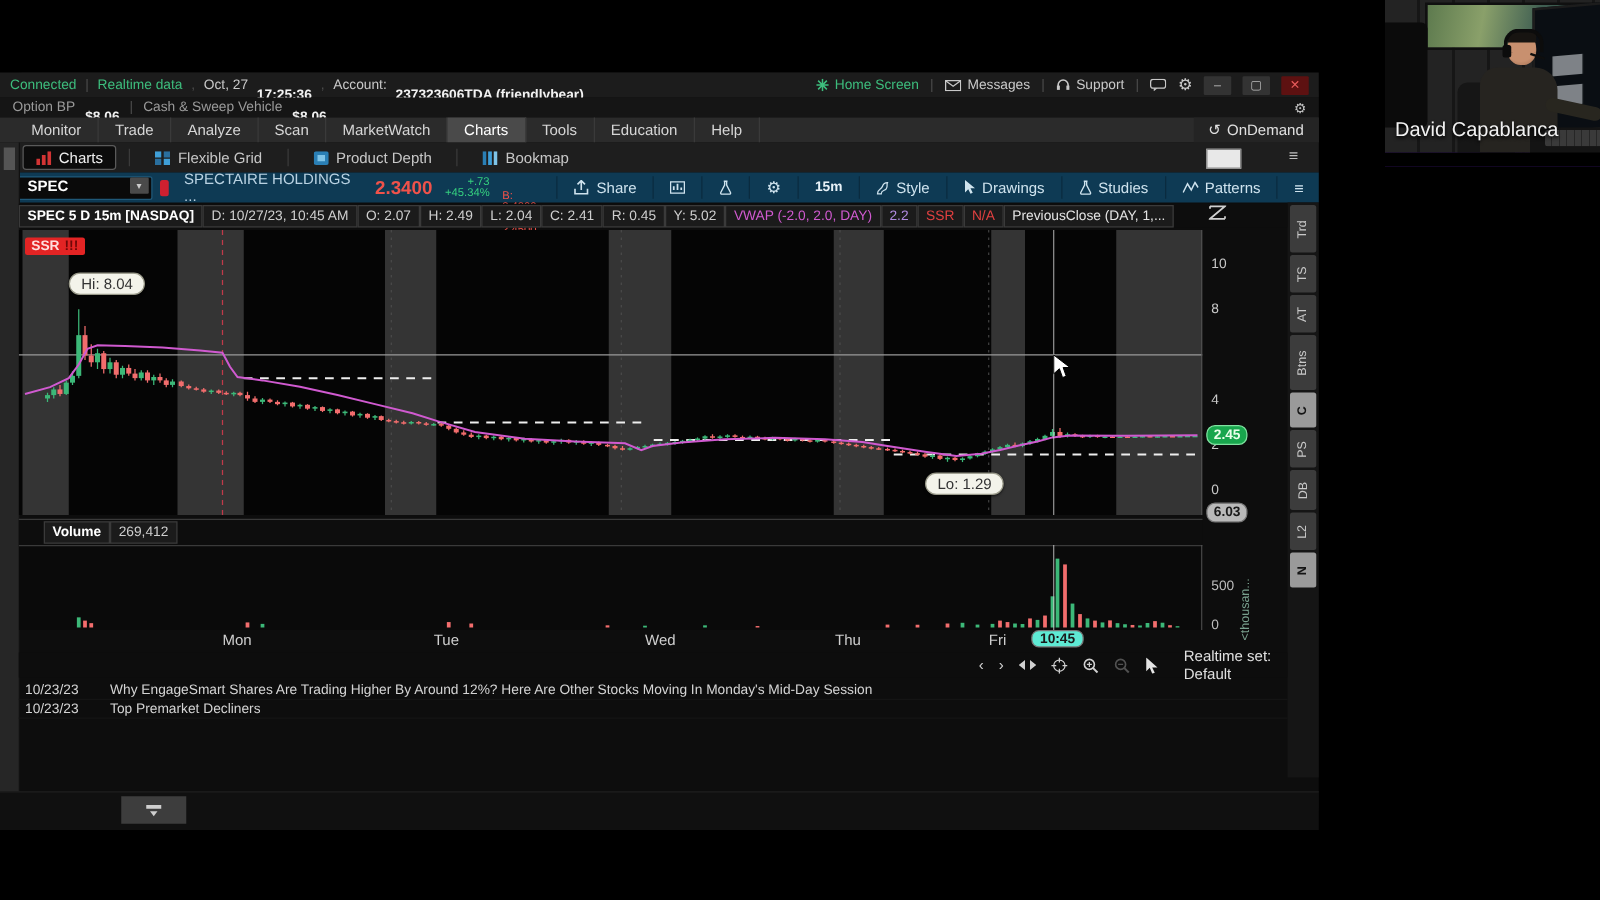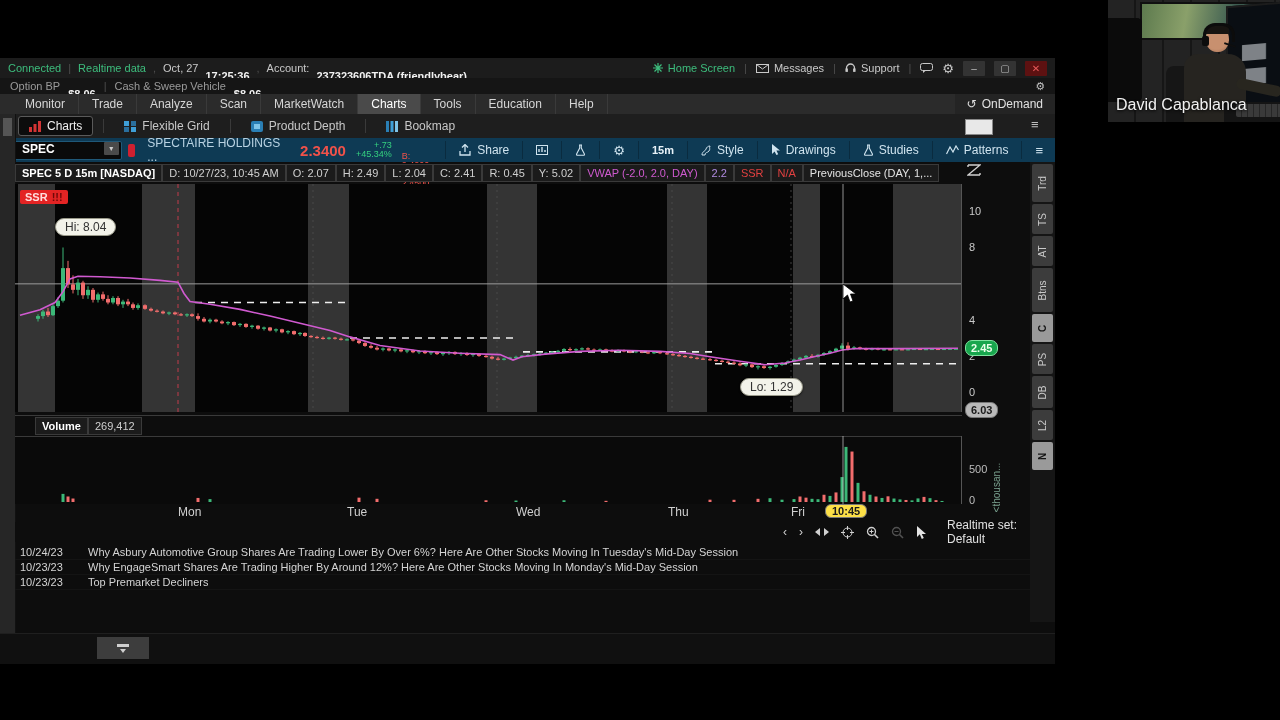--- a/index.html
+++ b/index.html
@@ -86,7 +86,7 @@
   
   #xaxis{left:15px;top:446px;width:947px;height:17px;color:#cfcfcf;font-size:12px;}
   .day{position:absolute;top:1px;}
-  #timebadge{position:absolute;top:0;background:#fde047;color:#1a1a1a;padding:0 6px;border-radius:6px;font-size:11px;font-weight:bold;border:1px solid #777;}
+  #timebadge{position:absolute;top:0;background:#5eead4;color:#1a1a1a;padding:0 6px;border-radius:6px;font-size:11px;font-weight:bold;border:1px solid #777;}
   #charttoolbar{left:15px;top:464px;width:1015px;height:20px;display:flex;align-items:center;color:#cfcfcf;font-size:12px;background:#0d0d0d;}
   #charttoolbar .ico{margin:0 6px;display:flex;align-items:center;color:#d0d0d0;}
   #charttoolbar .dim{opacity:.35;}

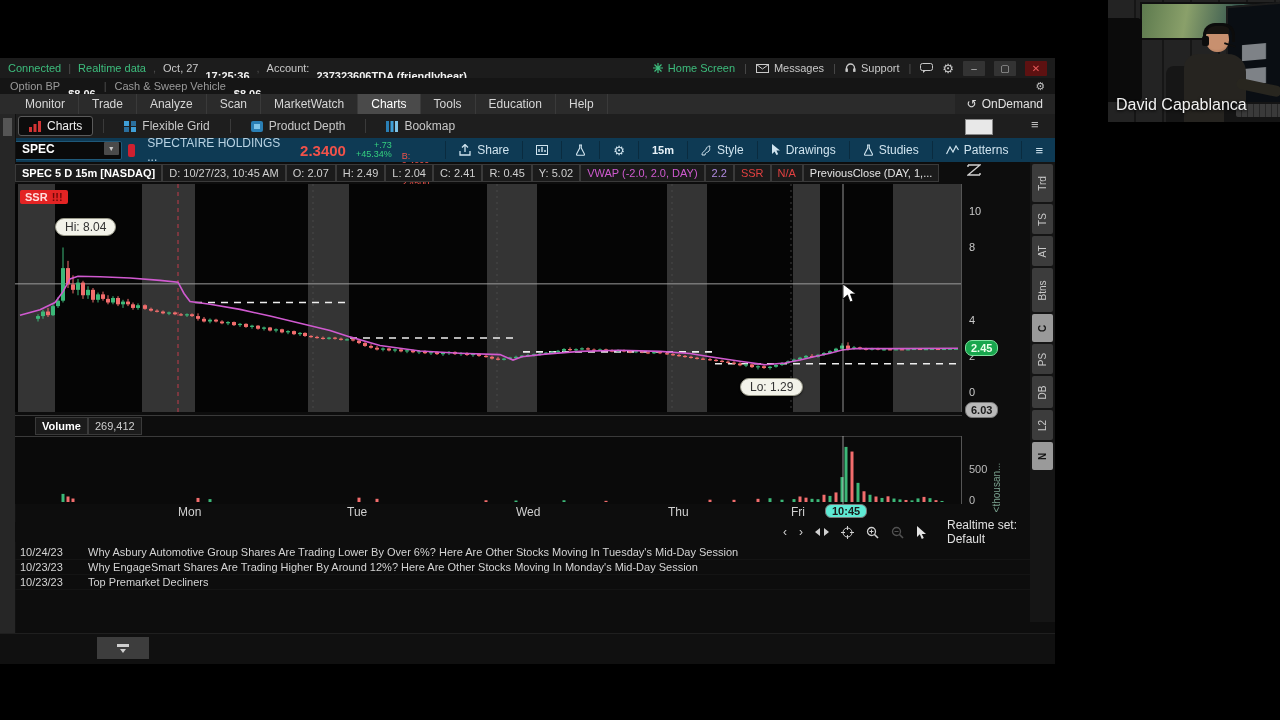--- a/index.html
+++ b/index.html
@@ -858,10 +858,6 @@
   <div id="news" class="abs">
     <div id="newsrows">
         <div class="newsrow">
-          <span class="dt">10/24/23</span>
-          <span class="tt">Why Asbury Automotive Group Shares Are Trading Lower By Over 6%? Here Are Other Stocks Moving In Tuesday's Mid-Day Session</span>
-        </div>
-        <div class="newsrow">
           <span class="dt">10/23/23</span>
           <span class="tt">Why EngageSmart Shares Are Trading Higher By Around 12%? Here Are Other Stocks Moving In Monday's Mid-Day Session</span>
         </div>

